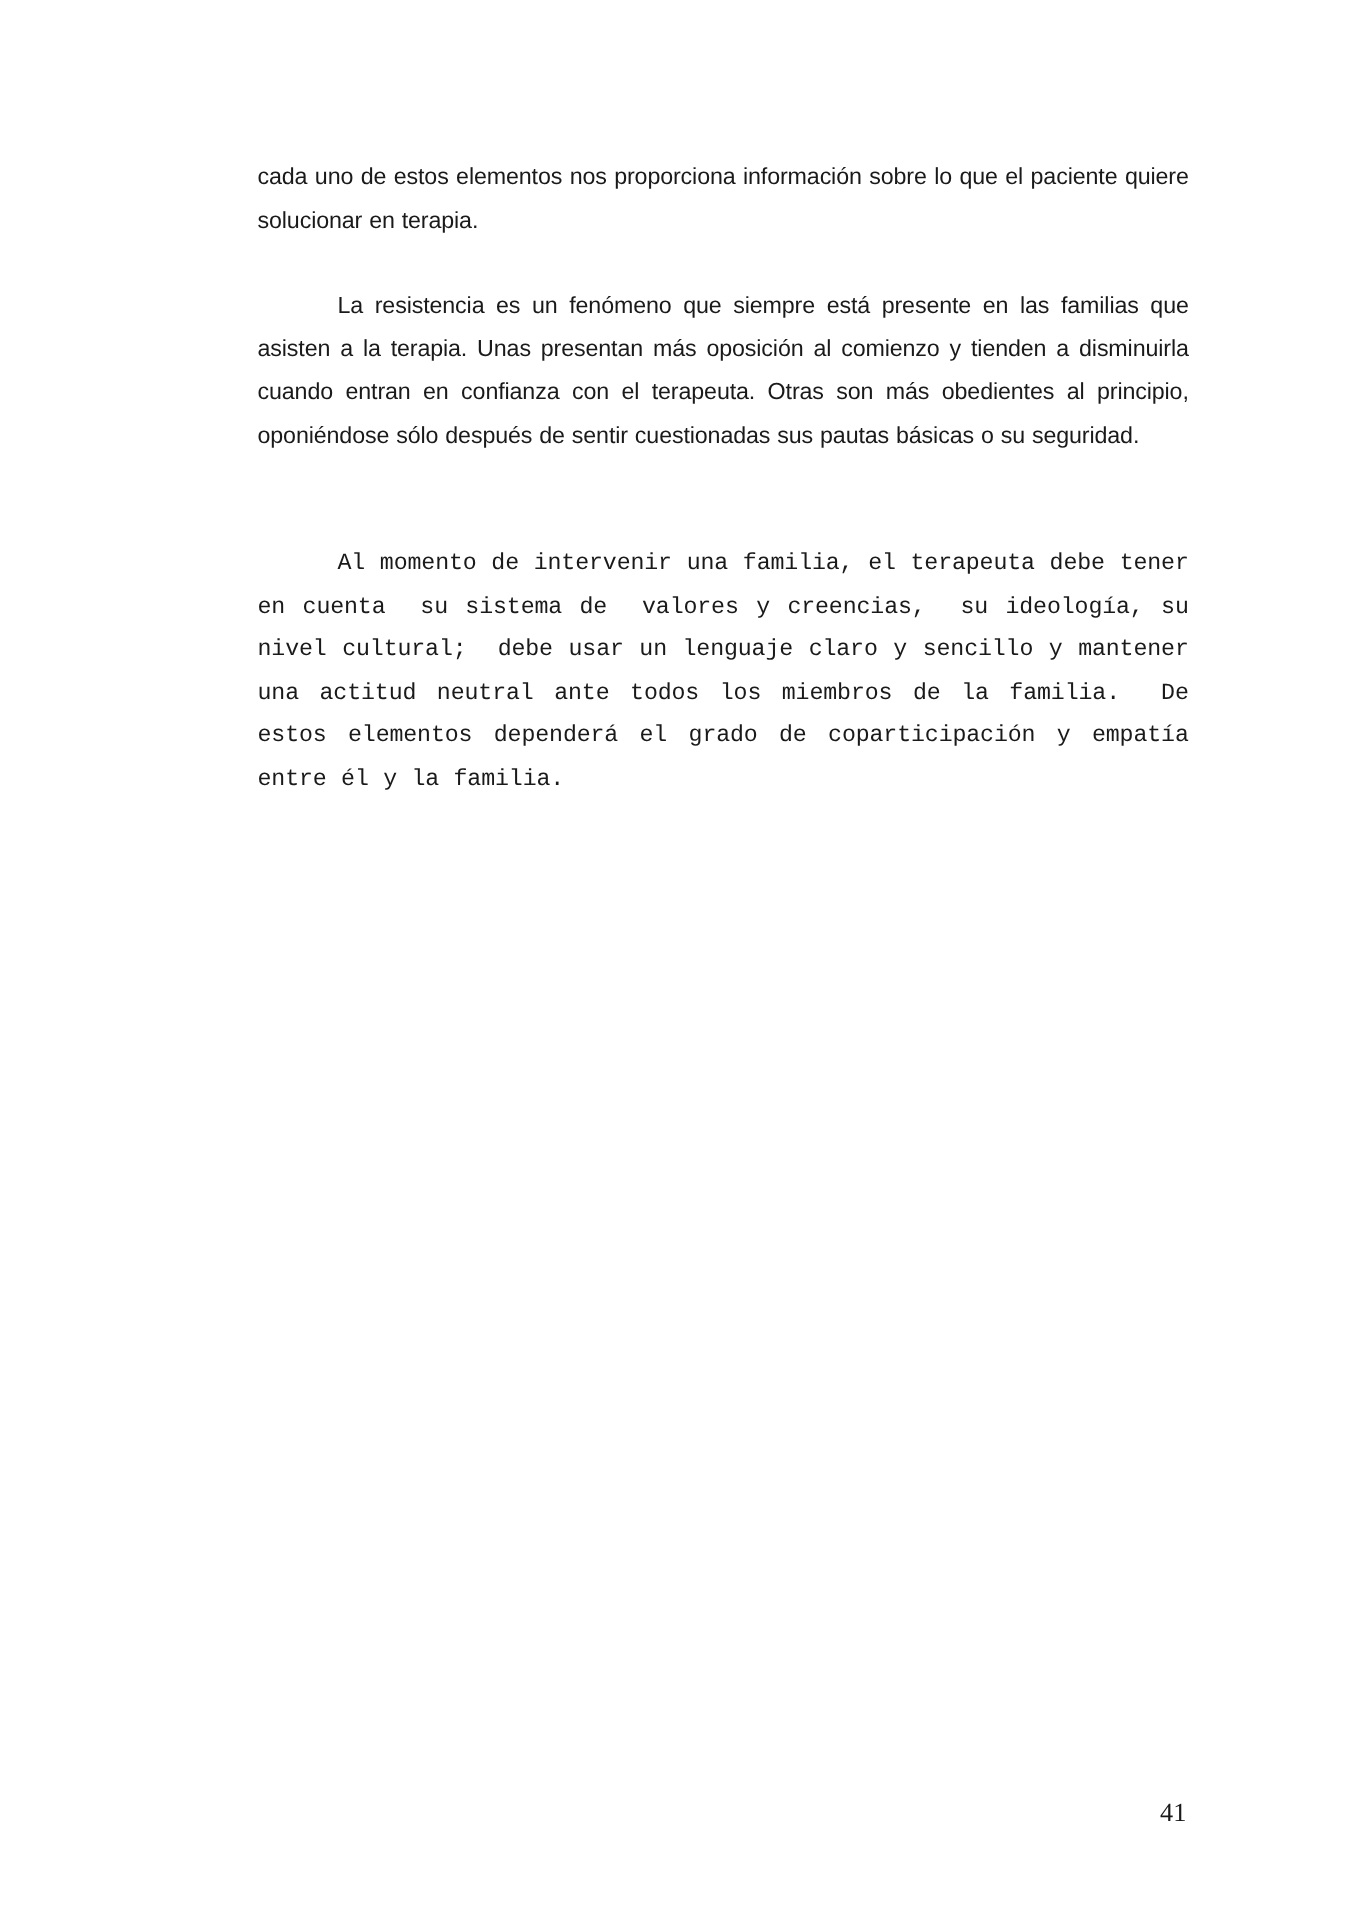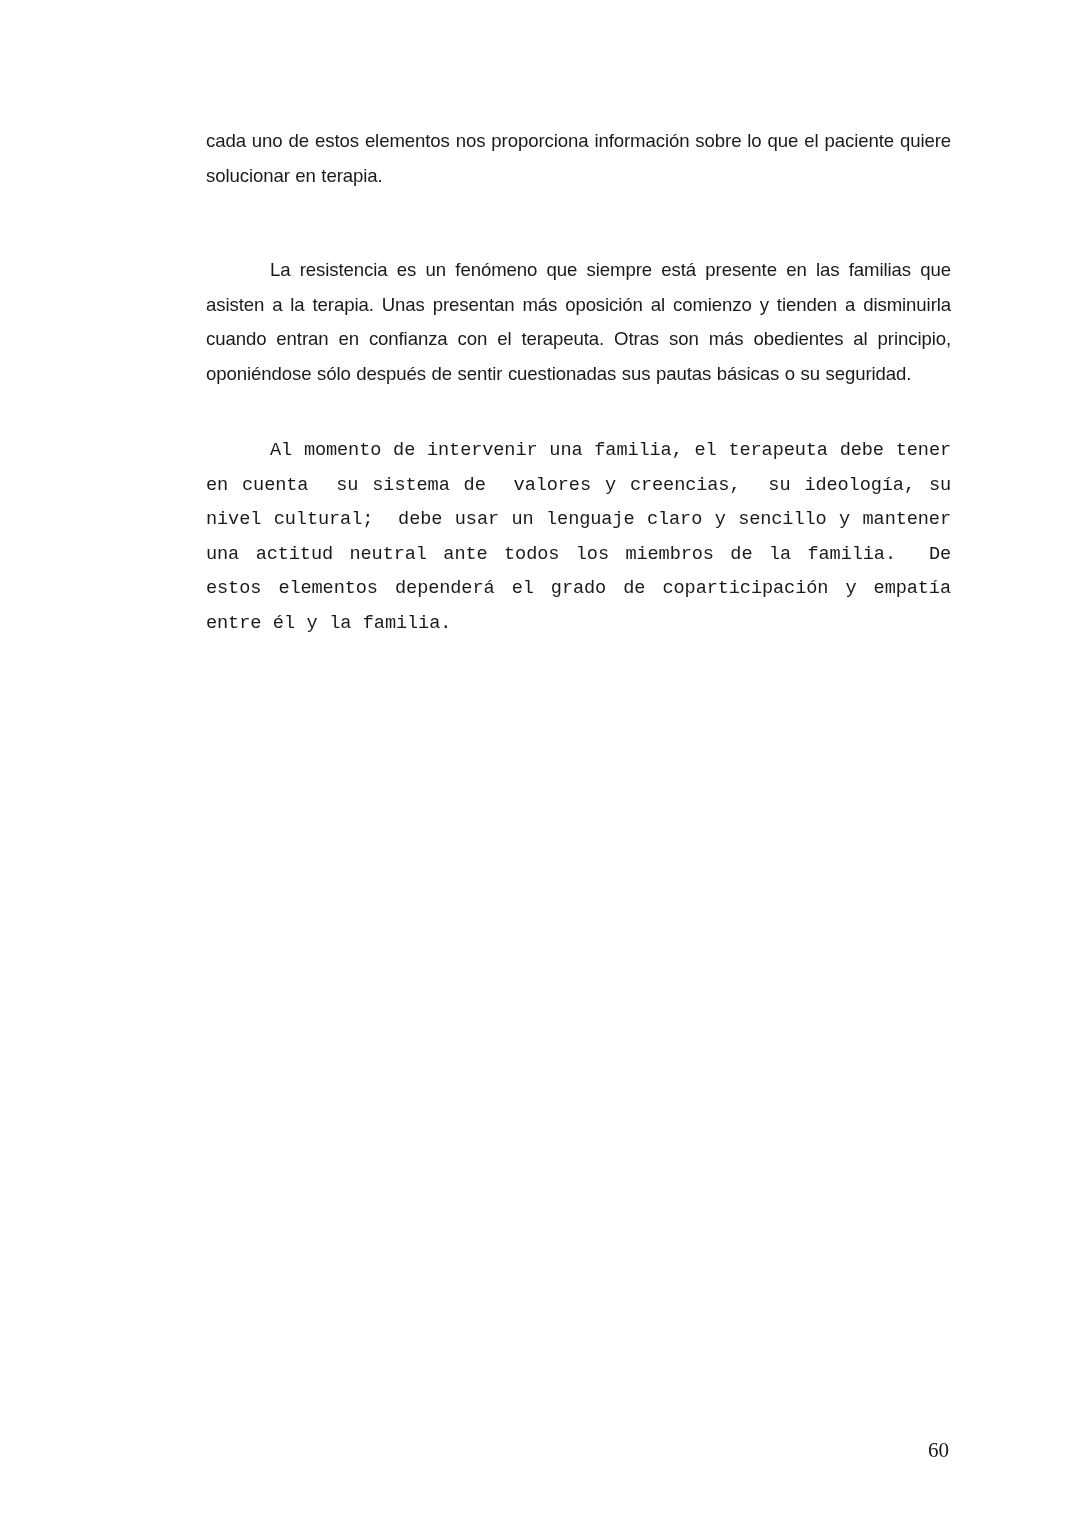--- a/index.html
+++ b/index.html
@@ -38,7 +38,7 @@
       white-space: pre-wrap;
     }
     .para-1 { top: 124px; }
-    .para-2 { top: 227px; margin-top: 26px; }
+    .para-2 { top: 227px; }
     .para-3 { top: 434px; font-family: Liberation Mono, monospace; }
     .indent { text-indent: 64px; }
     .last-line-justify {

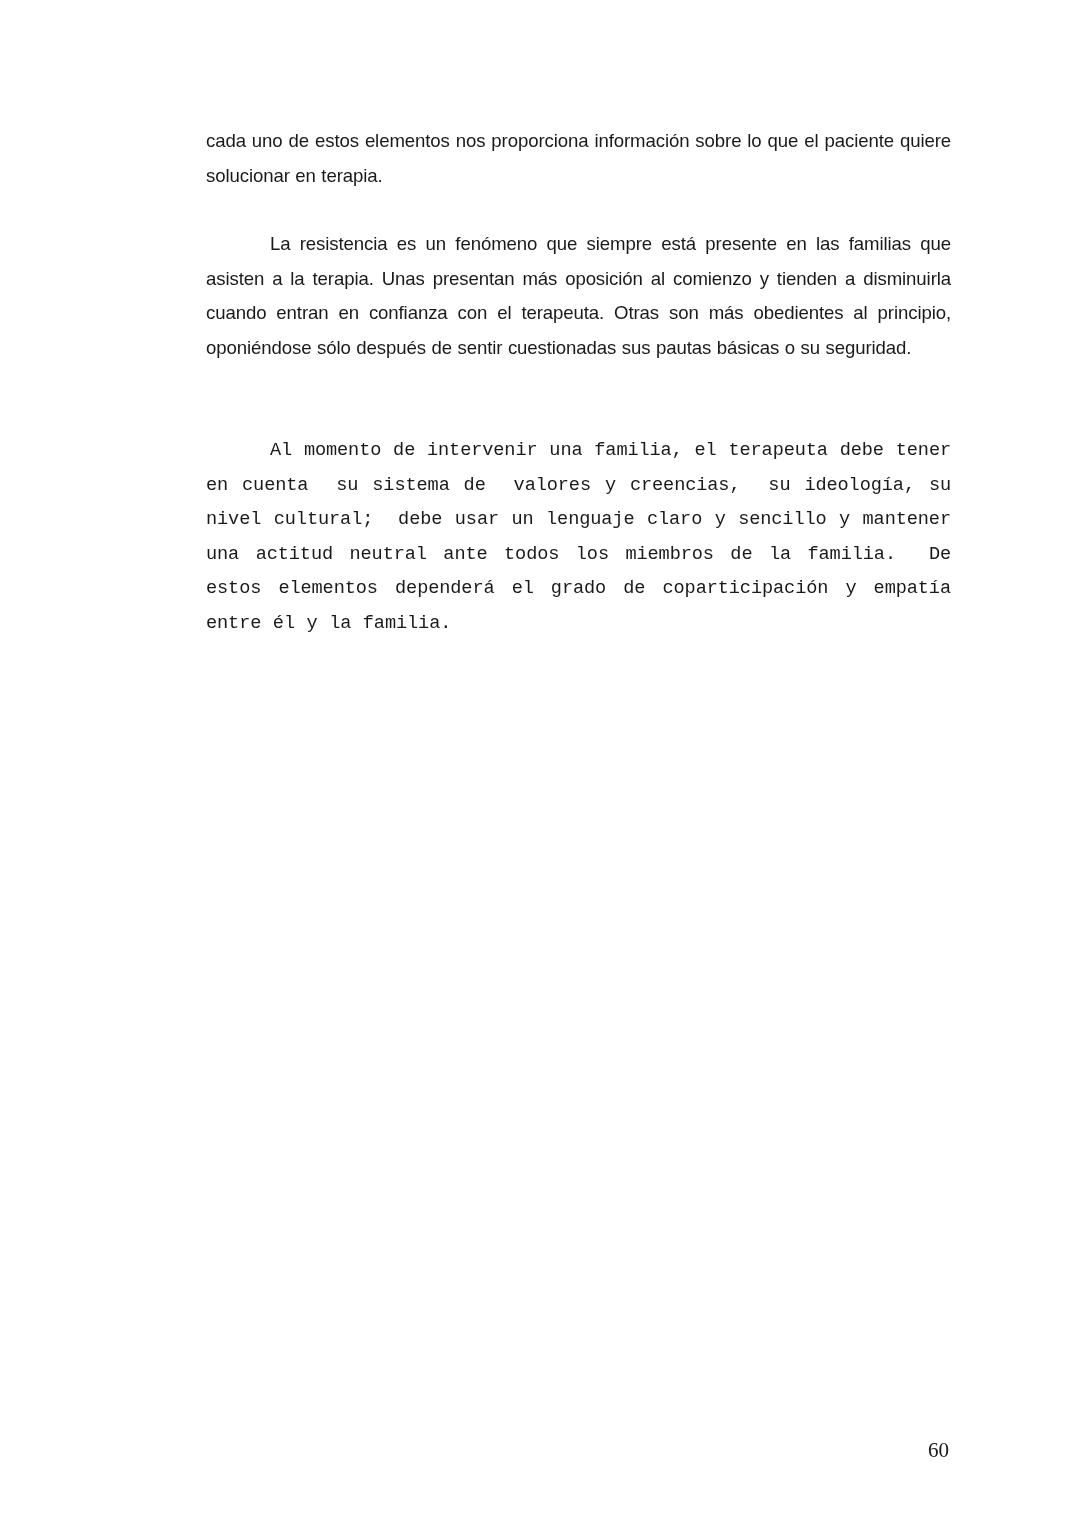--- a/index.html
+++ b/index.html
@@ -70,7 +70,7 @@
     <p class="indent last-line-justify">Al momento de intervenir una familia, el terapeuta debe tener en cuenta  su sistema de  valores y creencias,  su ideología, su nivel cultural;  debe usar un lenguaje claro y sencillo y mantener una actitud neutral ante todos los miembros de la familia.  De estos elementos dependerá el grado de coparticipación y empatía entre él y la familia.</p>
   </div>
 
-  <div class="page-number">60</div>
+  <div class="page-number">41</div>
 
 </div>
 

